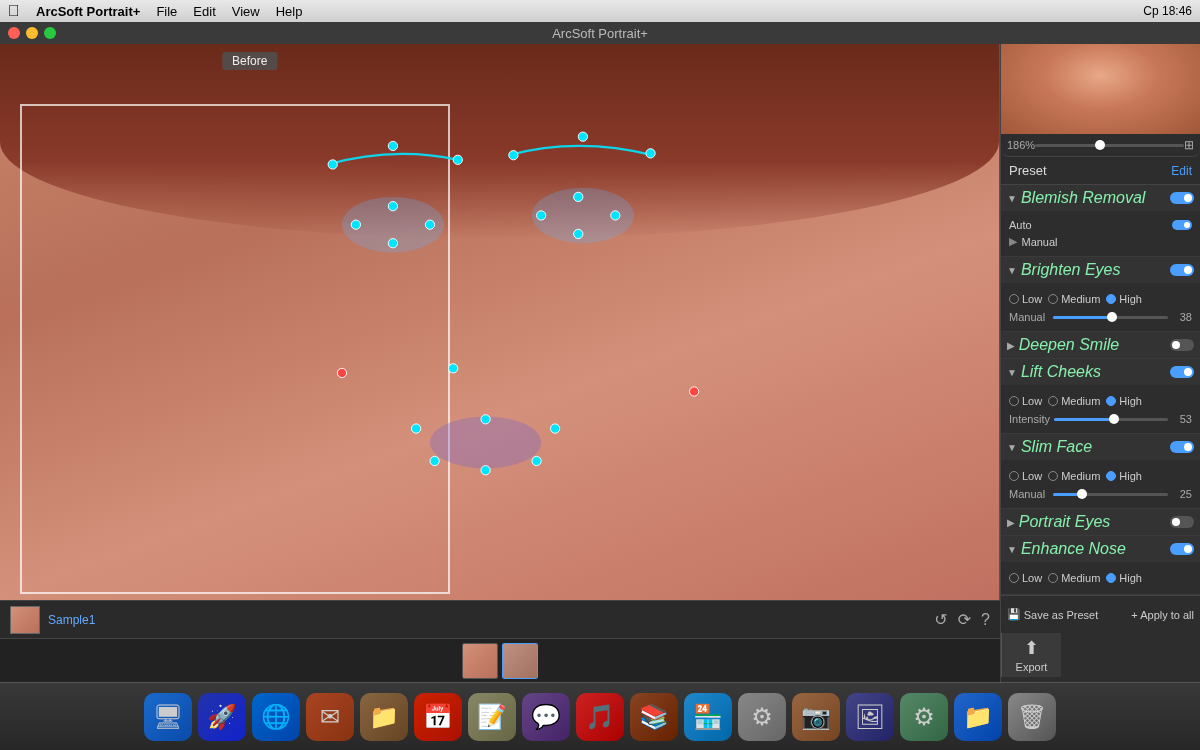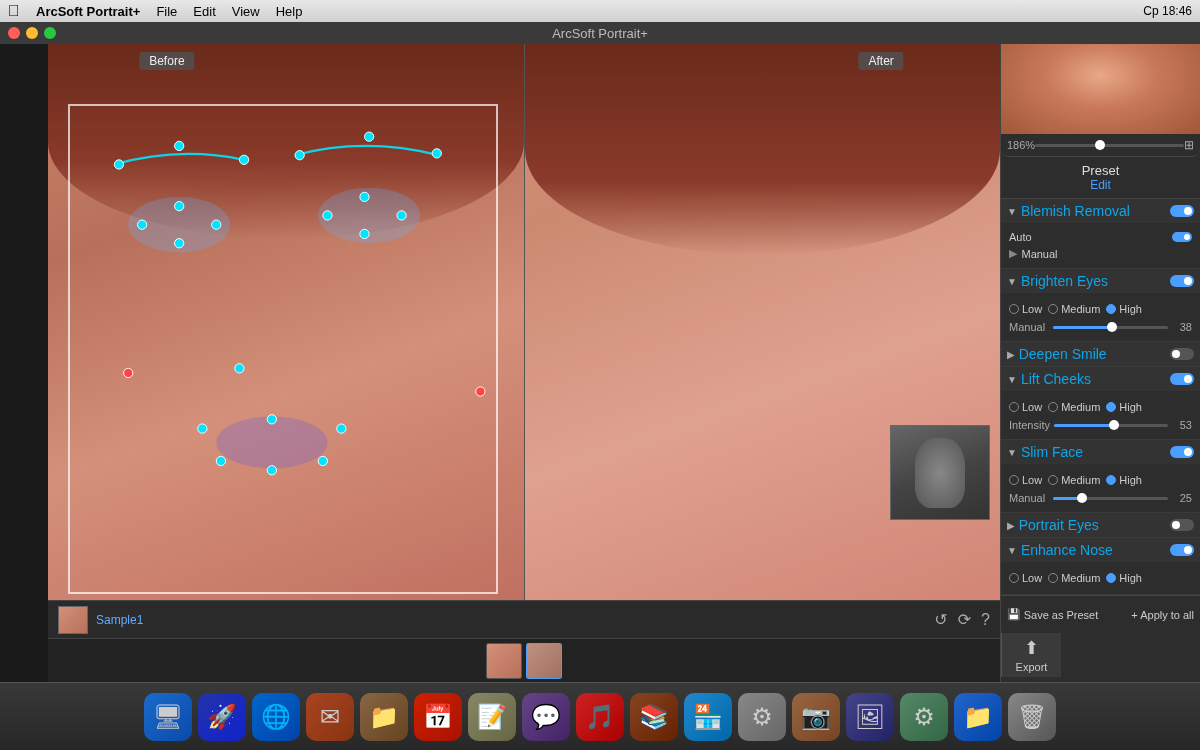--- a/index.html
+++ b/index.html
@@ -452,7 +452,6 @@
       display: flex;
       flex: 1;
       overflow: hidden;
-      padding-left: 48px;
     }
 
     #left-area {

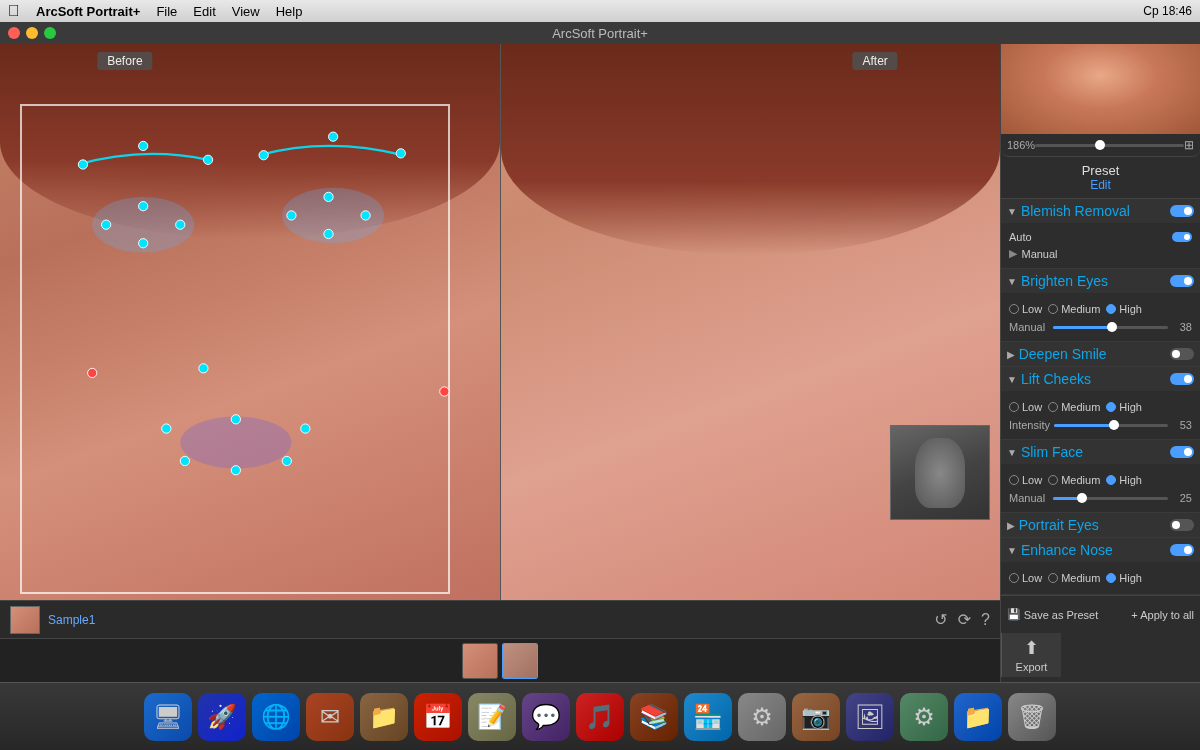--- a/index.html
+++ b/index.html
@@ -606,24 +606,6 @@
           </div>
         </div>
 
-        <div id="after-panel">
-          <div class="panel-label panel-label-after">After</div>
-
-          <div style="width:100%;height:100%;background:linear-gradient(160deg,#d4907a 0%,#c8856a 25%,#e0a090 60%,#d08070 100%);position:relative;">
-
-            <div style="position:absolute;top:0;left:0;width:100%;height:100%;background:rgba(220,170,150,0.15);"></div>
-
-            <div style="position:absolute;top:0;left:0;width:100%;height:38%;background:linear-gradient(180deg,#6a2a1a 0%,#8a3a2a 65%,transparent 100%);border-radius:0 0 60% 60%;"></div>
-
-            <div id="after-thumbnail">
-              <div class="after-thumb-face">
-                <div style="width:100%;height:100%;background:linear-gradient(160deg,#666 0%,#444 50%,#333 100%);display:flex;align-items:center;justify-content:center;">
-                  <div style="width:50px;height:70px;background:radial-gradient(#888,#555);border-radius:40% 40% 30% 30%;"></div>
-                </div>
-              </div>
-            </div>
-          </div>
-        </div>
       </div>
 
       <div id="photo-bottom-bar">

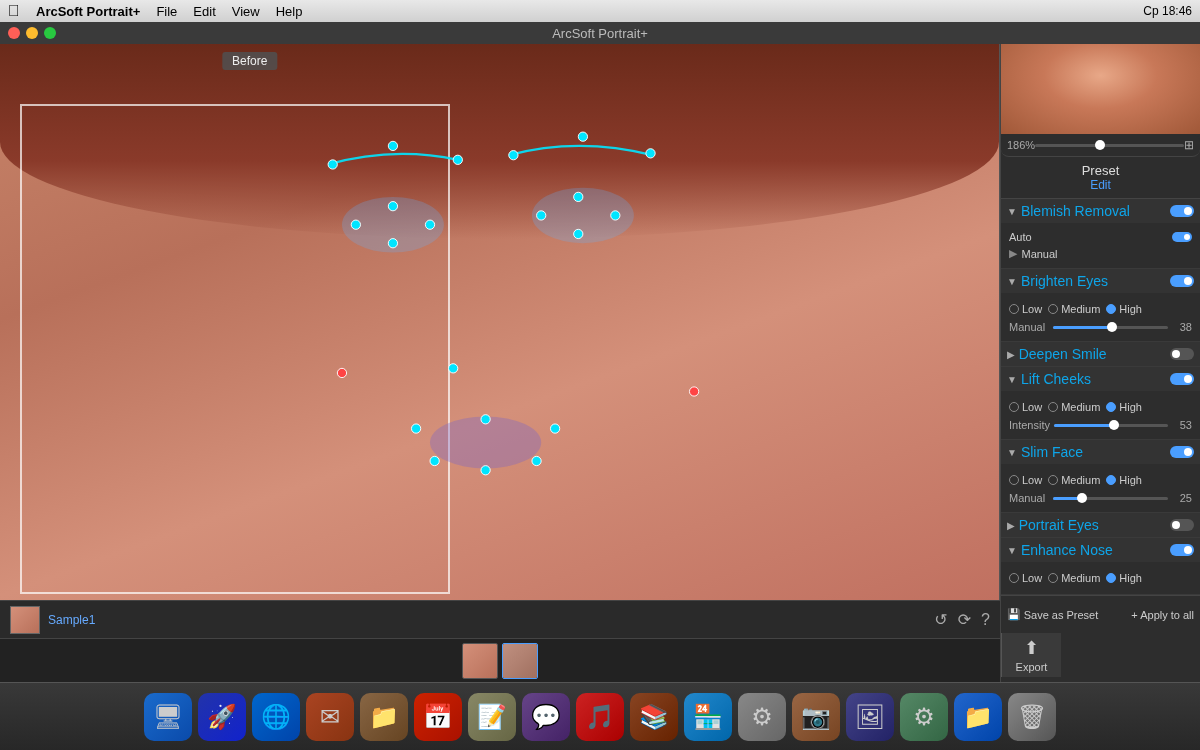--- a/index.html
+++ b/index.html
@@ -171,7 +171,6 @@
       padding: 6px 8px;
       border-bottom: 1px solid #444;
       flex-shrink: 0;
-      flex-direction: column;
     }
     #preset-header .preset-label { color: #ddd; font-size: 13px; }
     #preset-header .edit-link { color: #4a9eff; font-size: 12px; cursor: pointer; }

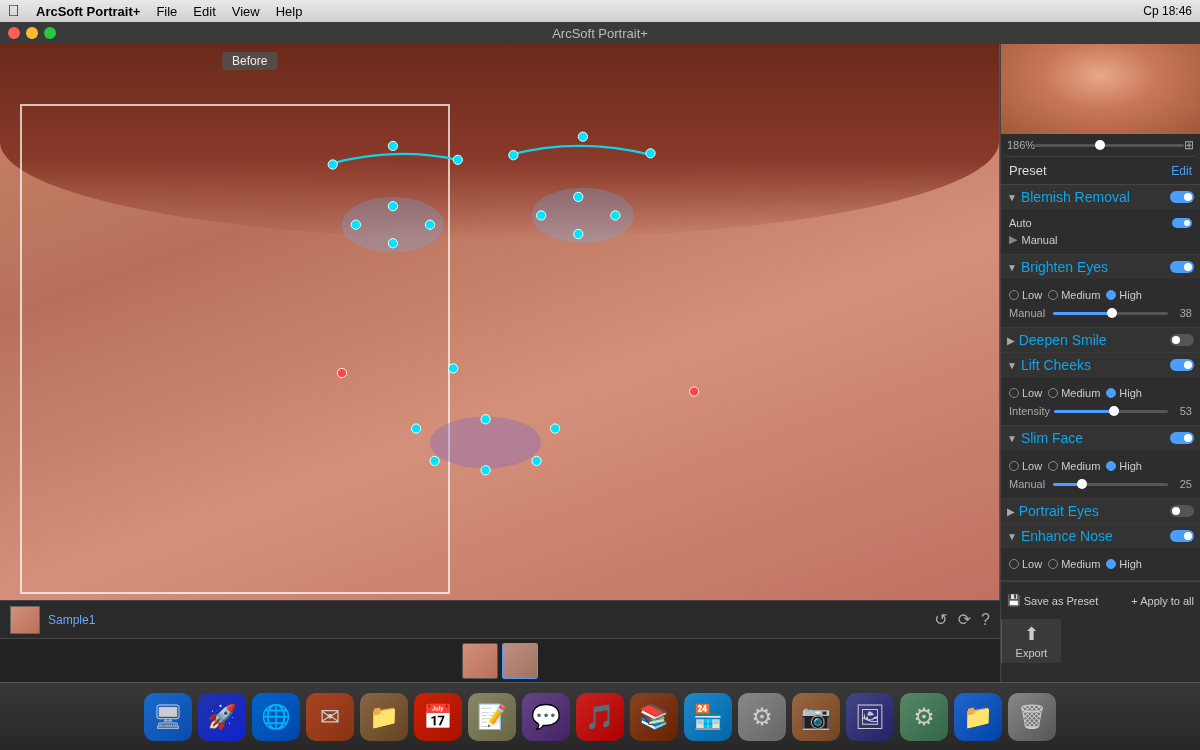--- a/index.html
+++ b/index.html
@@ -193,9 +193,10 @@
       font-size: 10px;
     }
     .adj-section-header .section-name {
-      color: #0ea5e9;
-      font-size: 14px;
+      color: #86efac;
+      font-size: 16px;
       flex: 1;
+      font-style: italic;
     }
     .adj-section-header .section-toggle {
       width: 24px;

